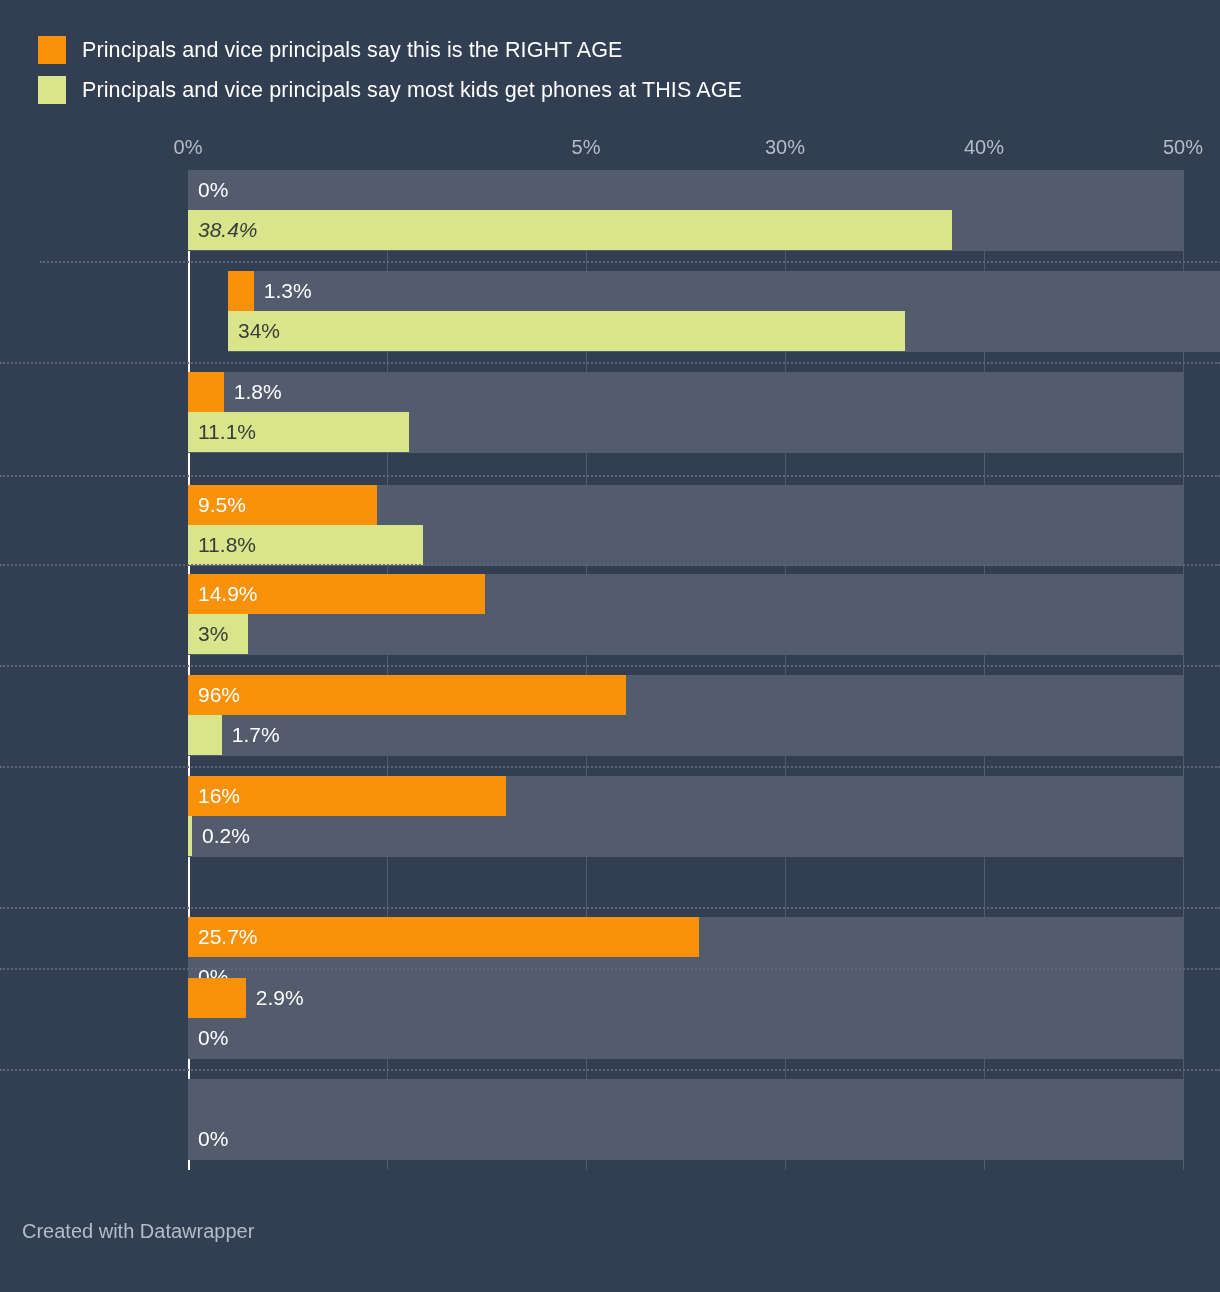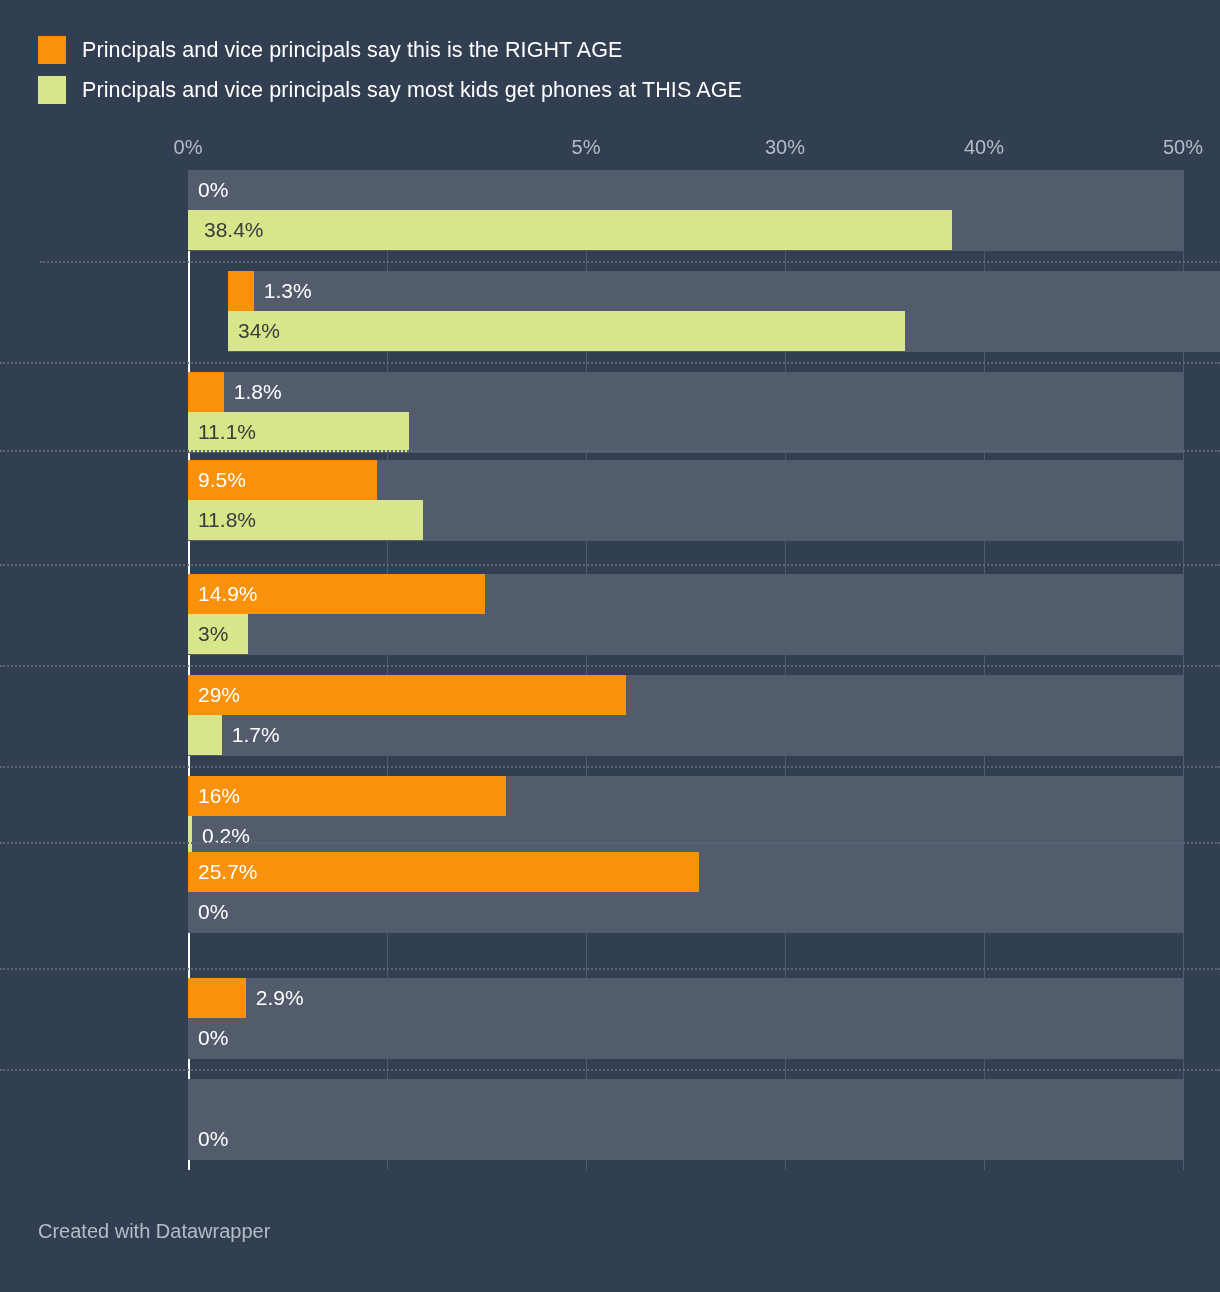--- a/index.html
+++ b/index.html
@@ -181,7 +181,7 @@
         </div>
         <div class="bar-row" style="top: 40px;">
           <div class="bar this" style="width: 764.16px; background: rgb(216, 229, 138);"></div>
-          <span class="bar-value inside-dark" style="left: 16px;">38.4%</span>
+          <span class="bar-value inside-dark" style="left: 10px; font-style: italic;">38.4%</span>
         </div>
       </div>
       <div class="group" style="top: 101px; height: 81px; margin-left: 40px;">

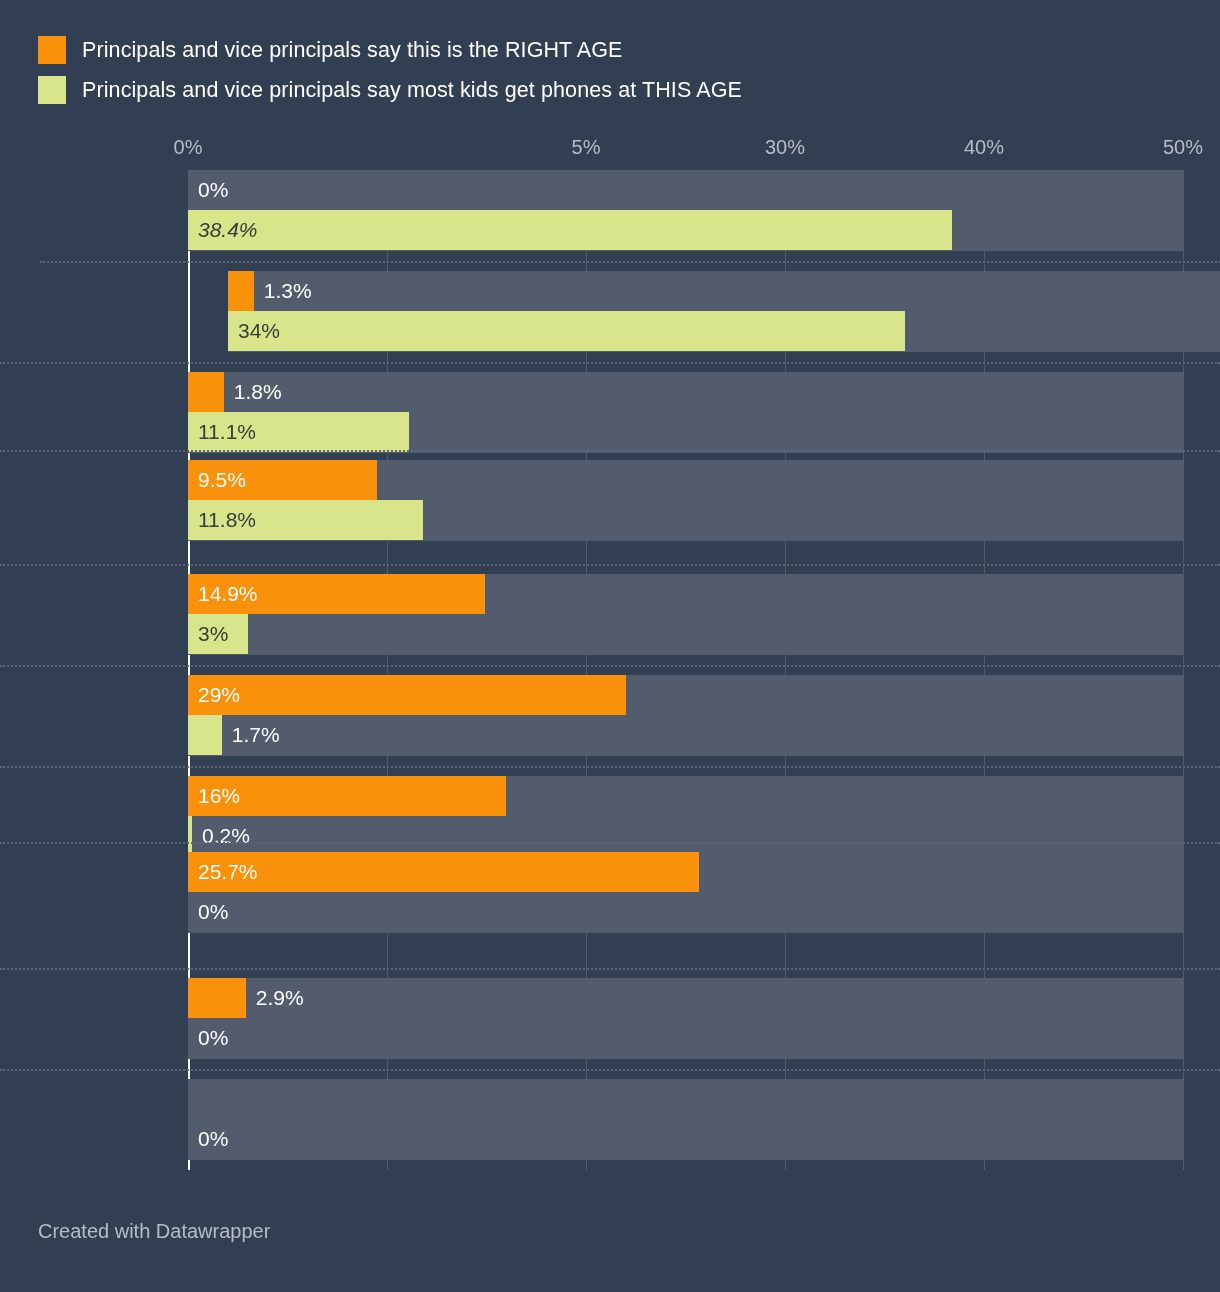--- a/index.html
+++ b/index.html
@@ -208,7 +208,7 @@
         </div>
         <div class="sep" style="top: -10px;"></div>
       </div>
-      <div class="group" style="top: 290px; height: 98px; padding-left: 45px;">
+      <div class="group" style="top: 315px; height: 98px; padding-left: 45px;">
         <div class="group-band" style="height: 81px; background: rgb(82, 92, 109);"></div>
         <div class="bar-row" style="top: 0px;">
           <div class="bar right" style="width: 189.05px; background: rgb(249, 146, 10);"></div>

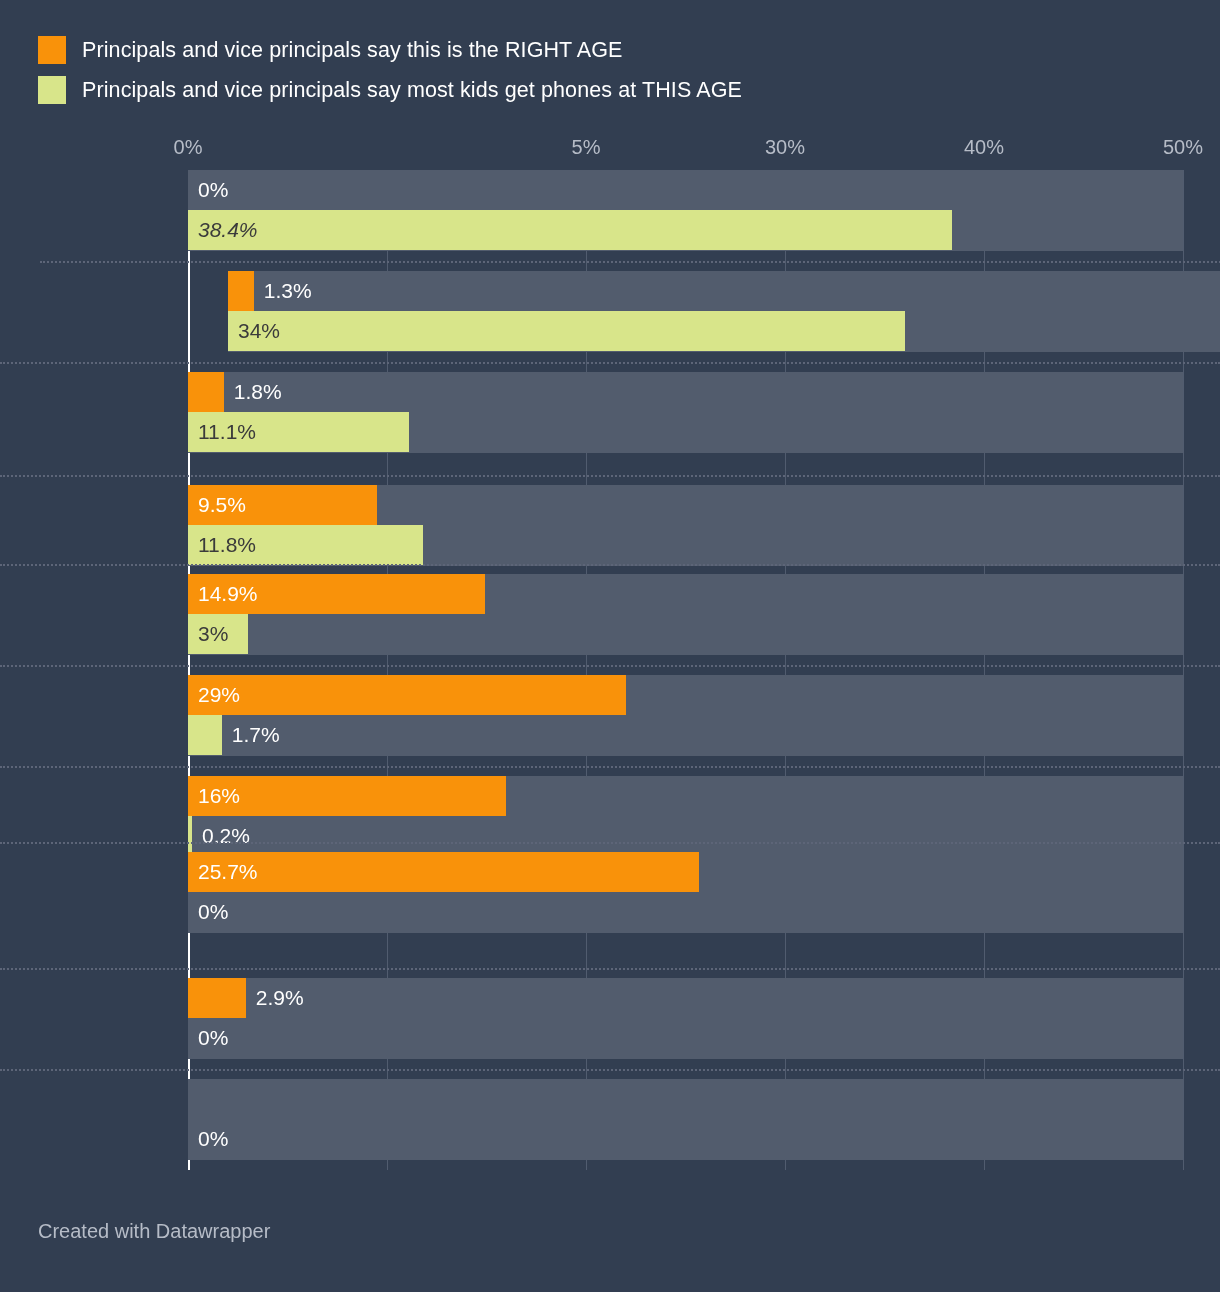--- a/index.html
+++ b/index.html
@@ -236,7 +236,7 @@
         <div class="group-band" style="height: 81px; background: rgb(82, 92, 109);"></div>
         <div class="bar-row" style="top: 0px;">
           <div class="bar right" style="width: 437.8px; background: rgb(249, 146, 10);"></div>
-          <span class="bar-value inside-light" style="left: 10px;">29%</span>
+          <span class="bar-value inside-light" style="left: 10px;">96%</span>
         </div>
         <div class="bar-row" style="top: 40px;">
           <div class="bar this" style="width: 33.83px; background: rgb(216, 229, 138);"></div>

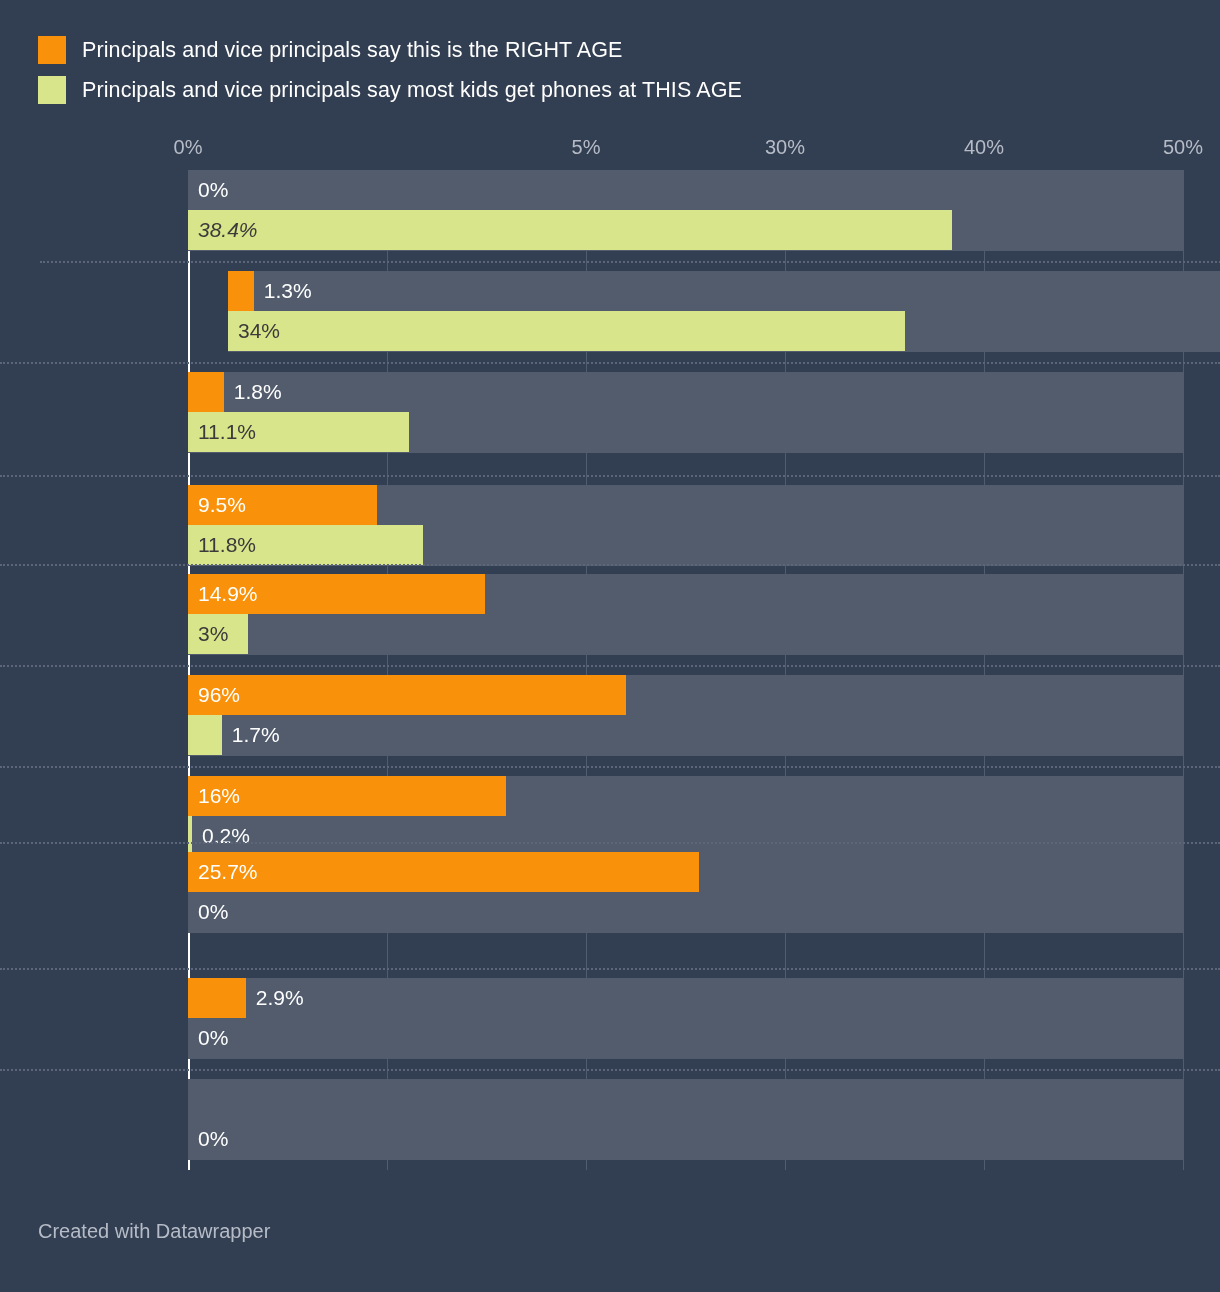--- a/index.html
+++ b/index.html
@@ -256,7 +256,7 @@
         </div>
         <div class="sep" style="top: -10px;"></div>
       </div>
-      <div class="group" style="top: 682px; height: 81px;">
+      <div class="group" style="top: 747px; height: 81px;">
         <div class="group-band" style="height: 81px; background: rgb(82, 92, 109);"></div>
         <div class="bar-row" style="top: 0px;">
           <div class="bar right" style="width: 511.43px; background: rgb(249, 146, 10);"></div>

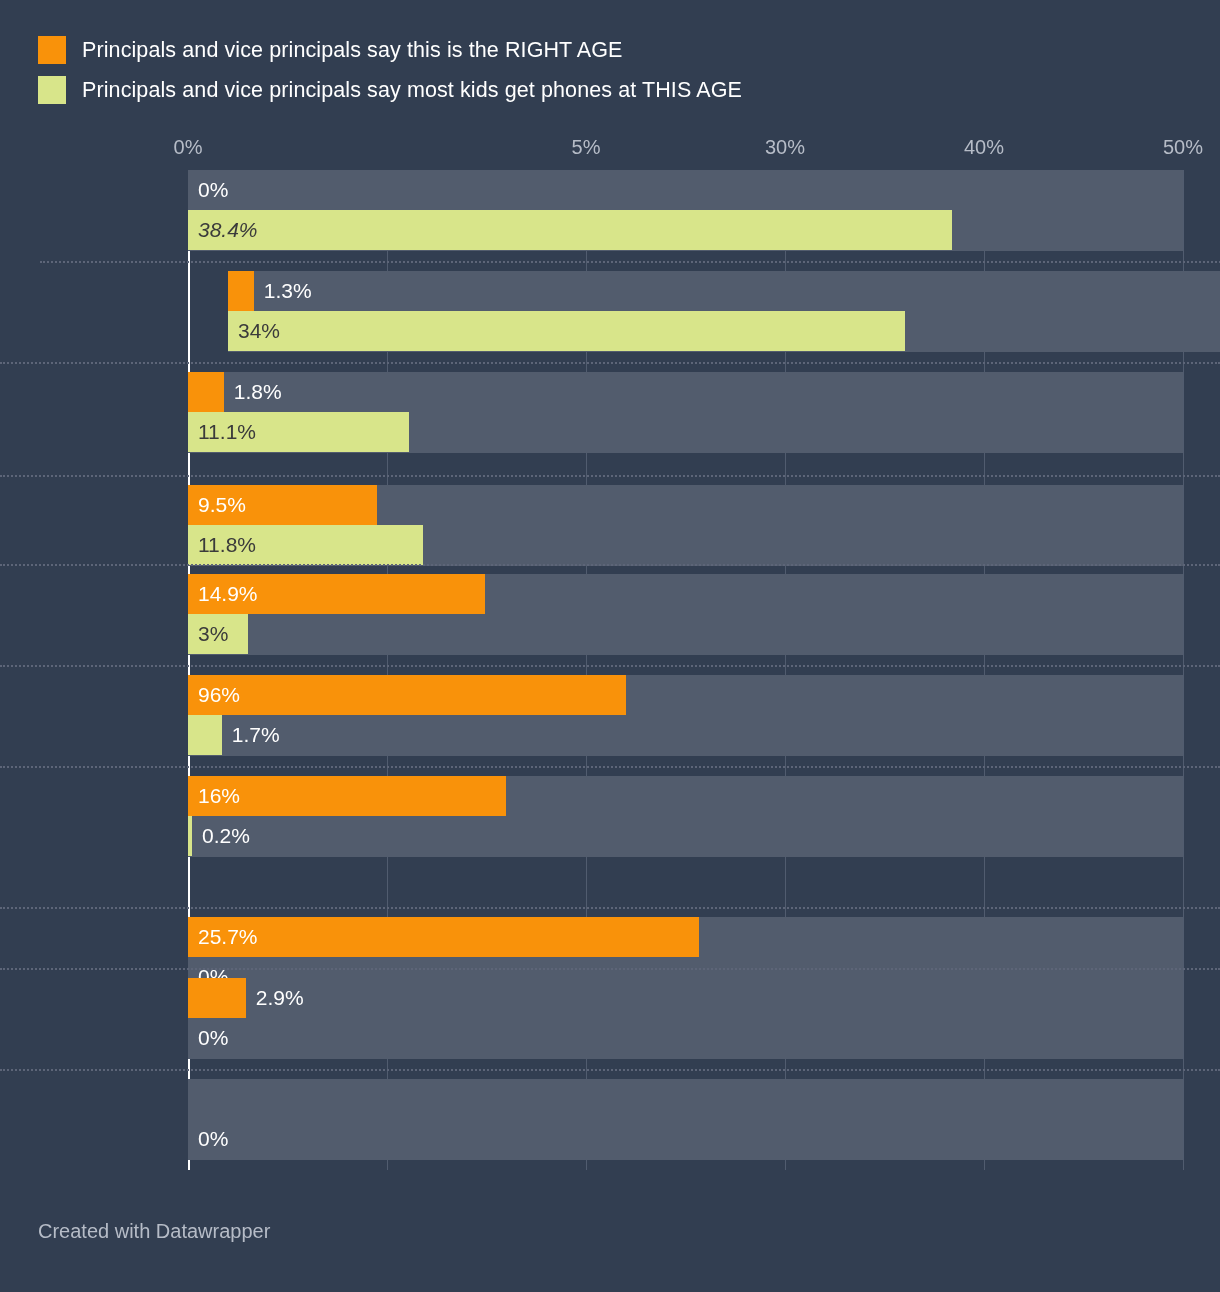--- a/index.html
+++ b/index.html
@@ -135,7 +135,7 @@
   
   .footer {
     position: absolute;
-    left: 38px;
+    left: 22px;
     top: 1220px;
     font-size: 20px;
     color: #b6bcc7;

